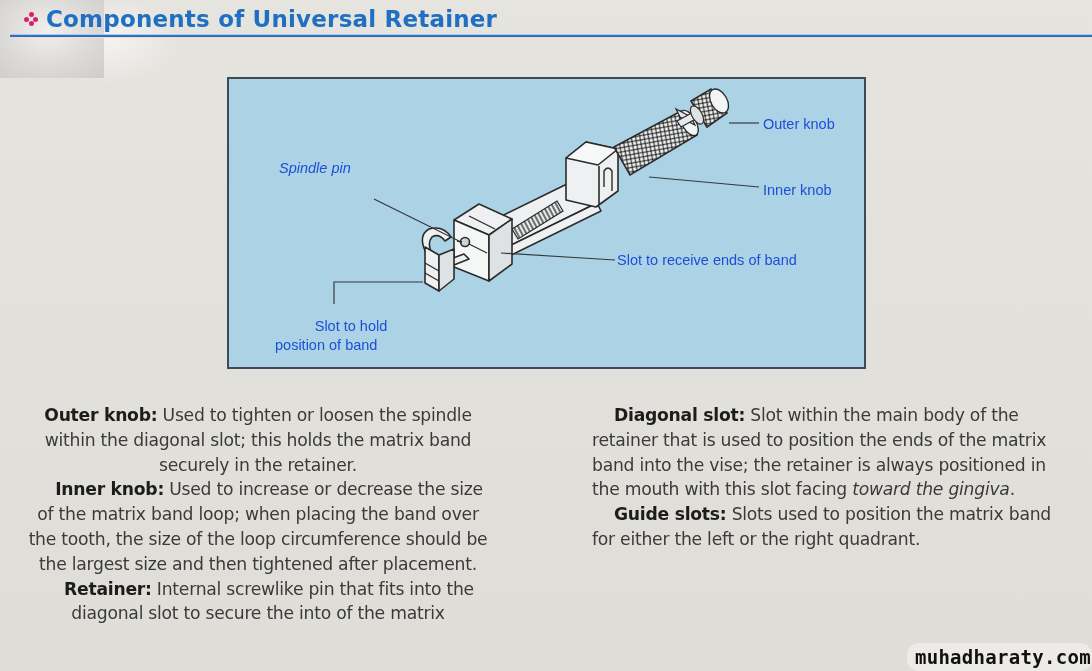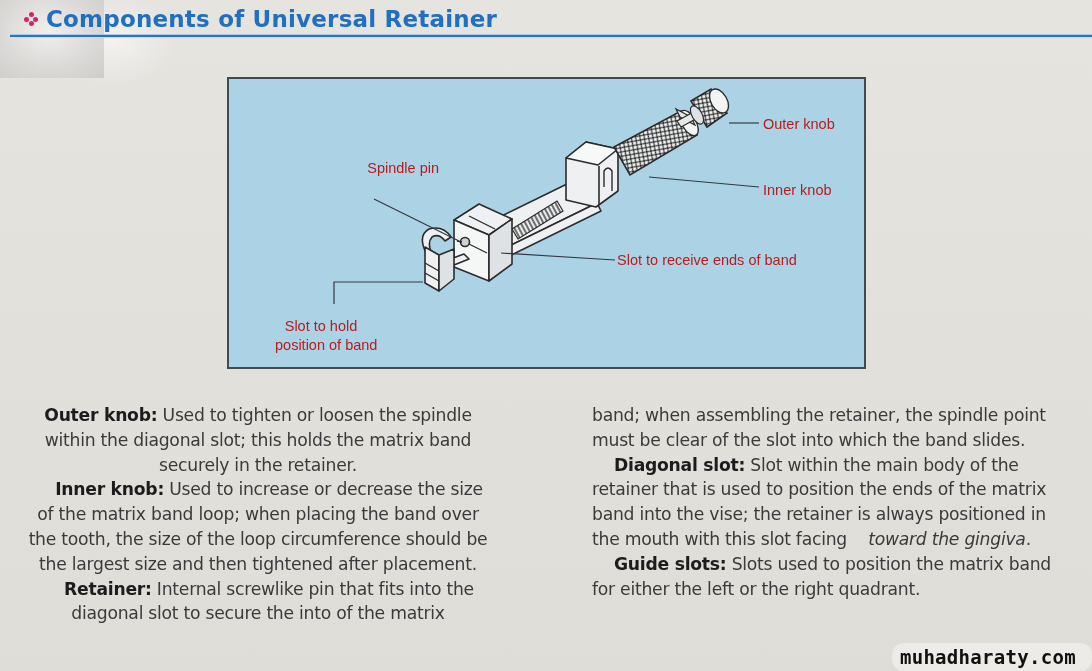--- a/index.html
+++ b/index.html
@@ -48,7 +48,7 @@
   .figure svg { position: absolute; left: 0; top: 0; }
   .fig-label {
     position: absolute; font-family: "Liberation Sans", sans-serif;
-    font-size: 14.5px; color: #b91c1c; line-height: 19px; white-space: nowrap;
+    font-size: 14.5px; color: #1d4ed8; line-height: 19px; white-space: nowrap;
   }
   .text-col {
     position: absolute; top: 403px; font-family: "DejaVu Sans", sans-serif;

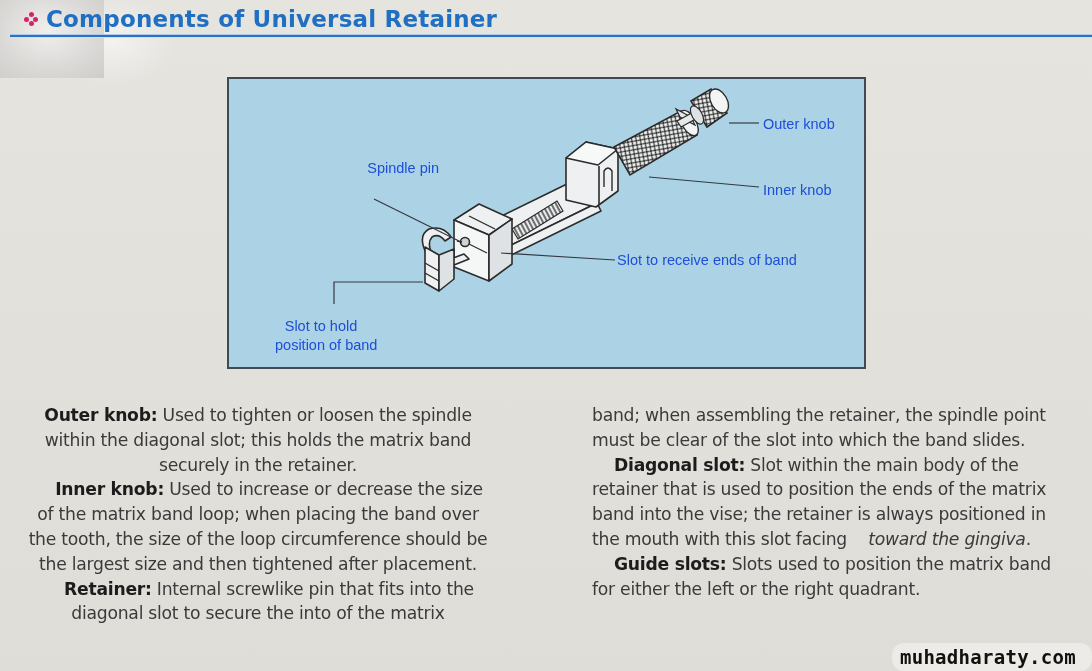--- a/index.html
+++ b/index.html
@@ -157,7 +157,7 @@
     </g>
   </svg>
 
-  <div class="fig-label" style="left:70px;top:80px;width:140px;text-align:right;">
+  <div class="fig-label" style="left:50px;top:80px;width:140px;text-align:left;font-style:italic;">
     <div>Spindle pin</div>
   </div>
   <div class="fig-label" style="left:534px;top:36px;">Outer knob</div>

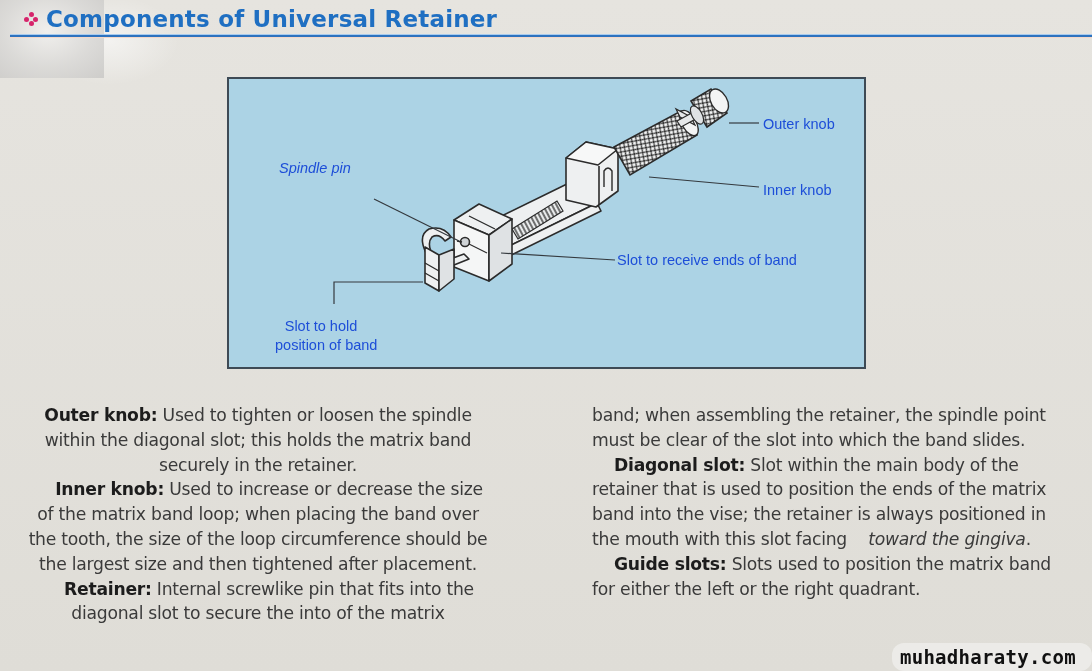--- a/index.html
+++ b/index.html
@@ -163,7 +163,7 @@
   <div class="fig-label" style="left:534px;top:36px;">Outer knob</div>
   <div class="fig-label" style="left:534px;top:102px;">Inner knob</div>
   <div class="fig-label" style="left:388px;top:172px;">Slot to receive ends of band</div>
-  <div class="fig-label" style="left:32px;top:238px;width:120px;text-align:center;">Slot to hold</div>
+  <div class="fig-label" style="left:62px;top:238px;width:120px;text-align:center;">Slot to hold</div>
   <div class="fig-label" style="left:46px;top:257px;">position of band</div>
 </div>
 

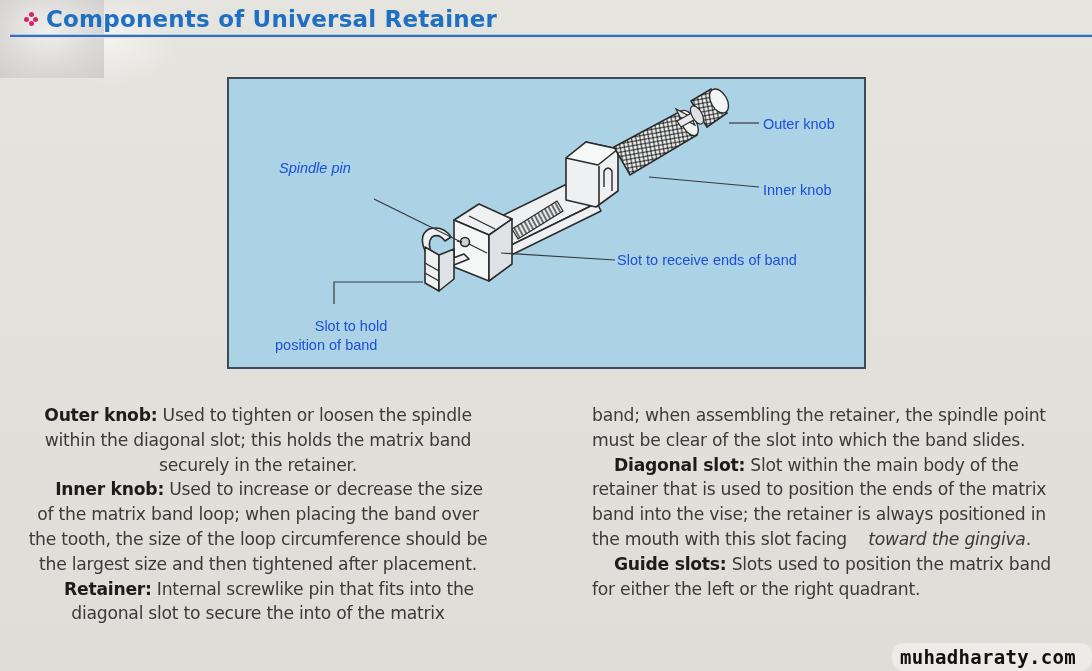--- a/index.html
+++ b/index.html
@@ -180,7 +180,6 @@
 </div>
 
 <div class="text-col col-right">
-  <p class="para">band; when assembling the retainer, the spindle point must be clear of the slot into which the band slides.</p>
   <p class="para indent">
     <b>Diagonal slot:</b><span> Slot within the main body of the retainer that is used to position the ends of the matrix band into the vise; the retainer is always positioned in the mouth with this slot facing </span><i>toward the gingiva</i><span>.</span>
   </p>

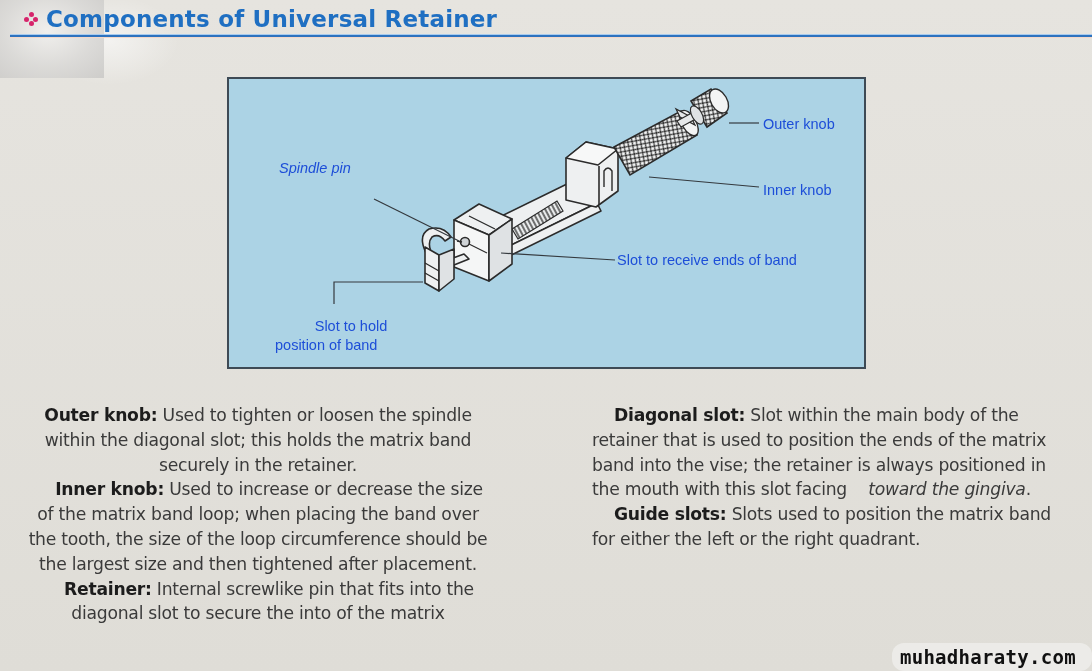--- a/index.html
+++ b/index.html
@@ -58,7 +58,7 @@
   .text-col .para { margin: 0; }
   .text-col .indent { text-indent: 22px; }
   .text-col b { color: #1c1c1c; font-weight: bold; }
-  .text-col i { font-style: italic; margin-left: 16px; }
+  .text-col i { font-style: italic; }
   .col-left { left: 23px; width: 470px; text-align: center; }
   .col-right { left: 592px; width: 480px; }
   .watermark {

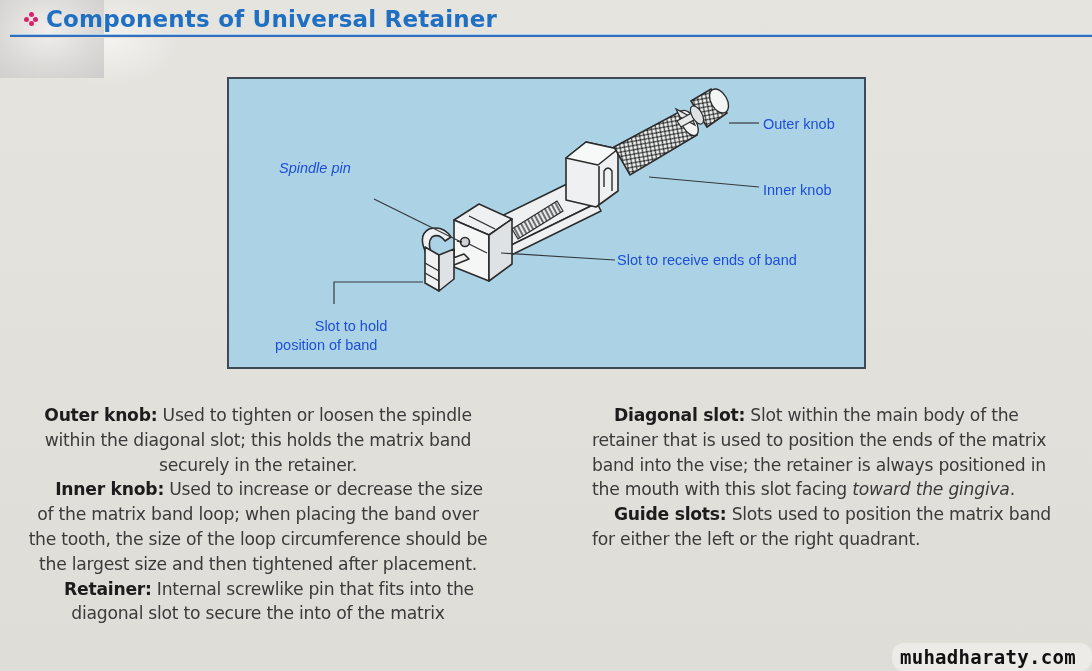--- a/index.html
+++ b/index.html
@@ -63,7 +63,7 @@
   .col-right { left: 592px; width: 480px; }
   .watermark {
     position: absolute; right: 0; top: 643px;
-    background: #ecebe8; padding: 0 16px 0 8px;
+    background: #ecebe8; padding: 0 1px 0 8px;
     font-family: "DejaVu Sans Mono", monospace; font-weight: bold;
     font-size: 19px; color: #111; line-height: 28px; letter-spacing: 0.3px; border-radius: 12px;
   }

